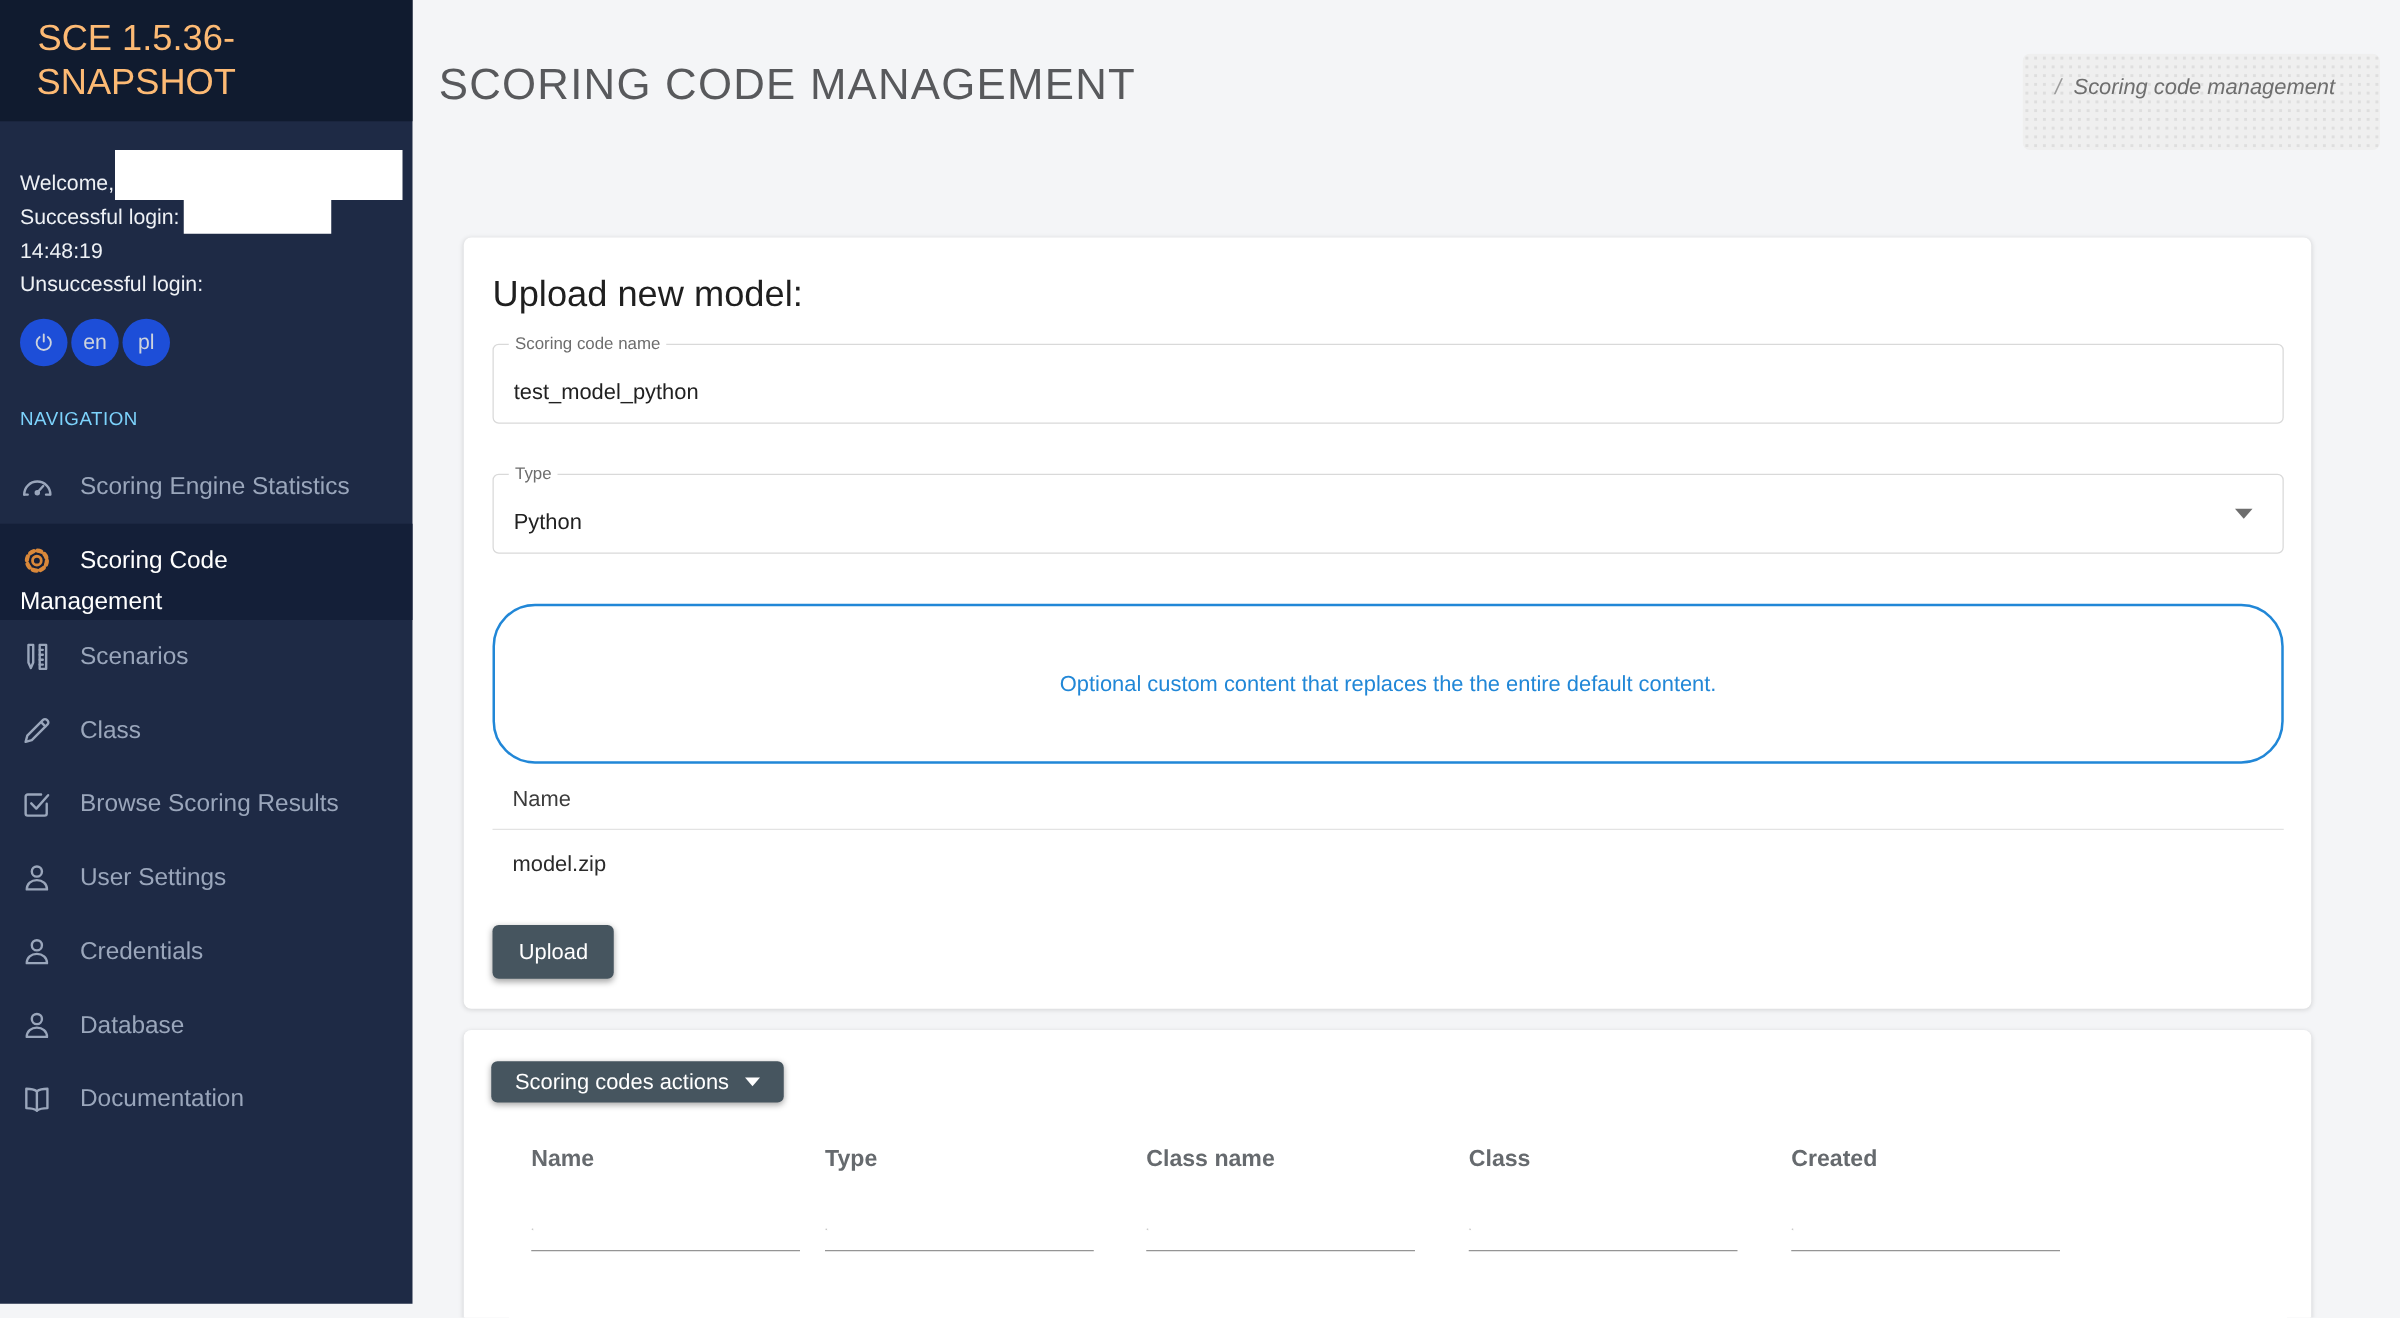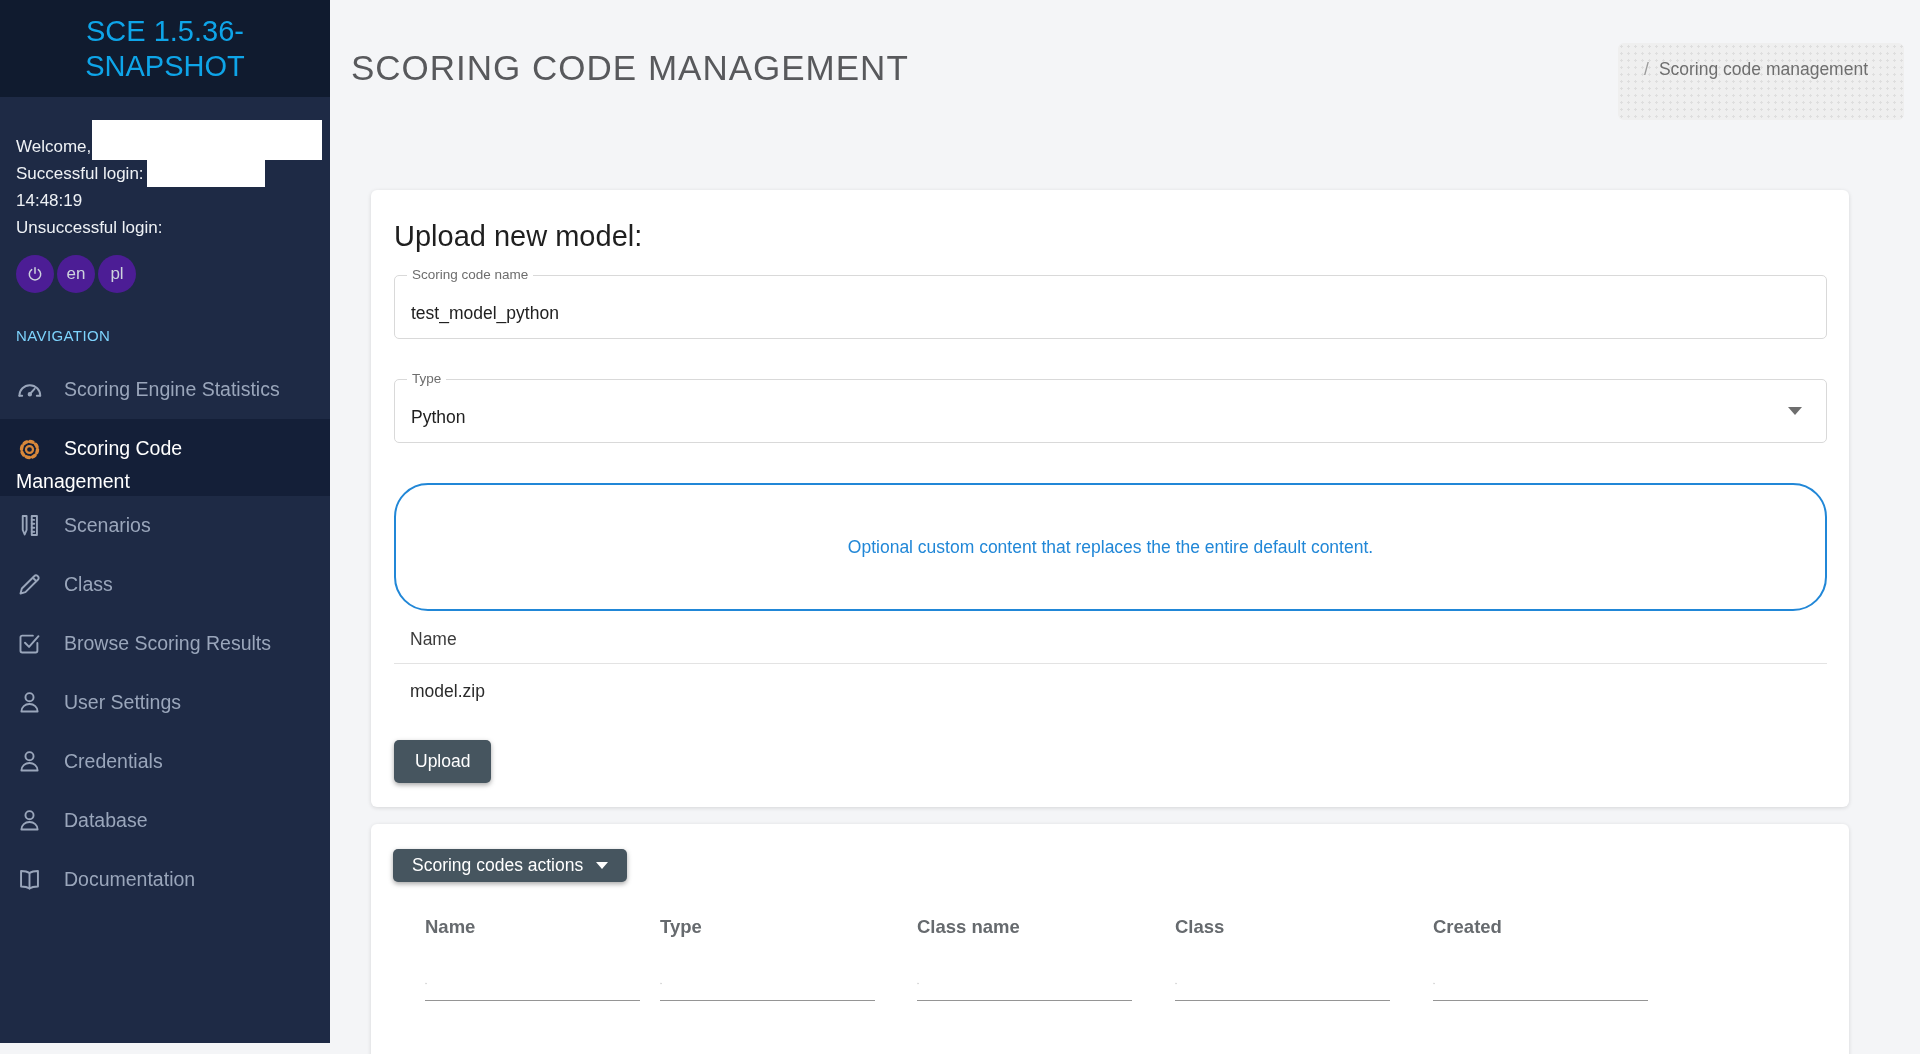--- a/index.html
+++ b/index.html
@@ -18,8 +18,8 @@
     background:#1e2a45;
   }
   .sidebar-header {
-    height:97px; background:#101b2f; color:#0ea5e9;
-    display:flex; align-items:center; justify-content:center; text-align:center;
+    height:97px; background:#101b2f; color:#fdba74;
+    display:flex; align-items:center; text-align:center;
   }
   .sidebar-header .app-title { width:218px; font-size:29px; line-height:1.18; font-weight:400; }
 

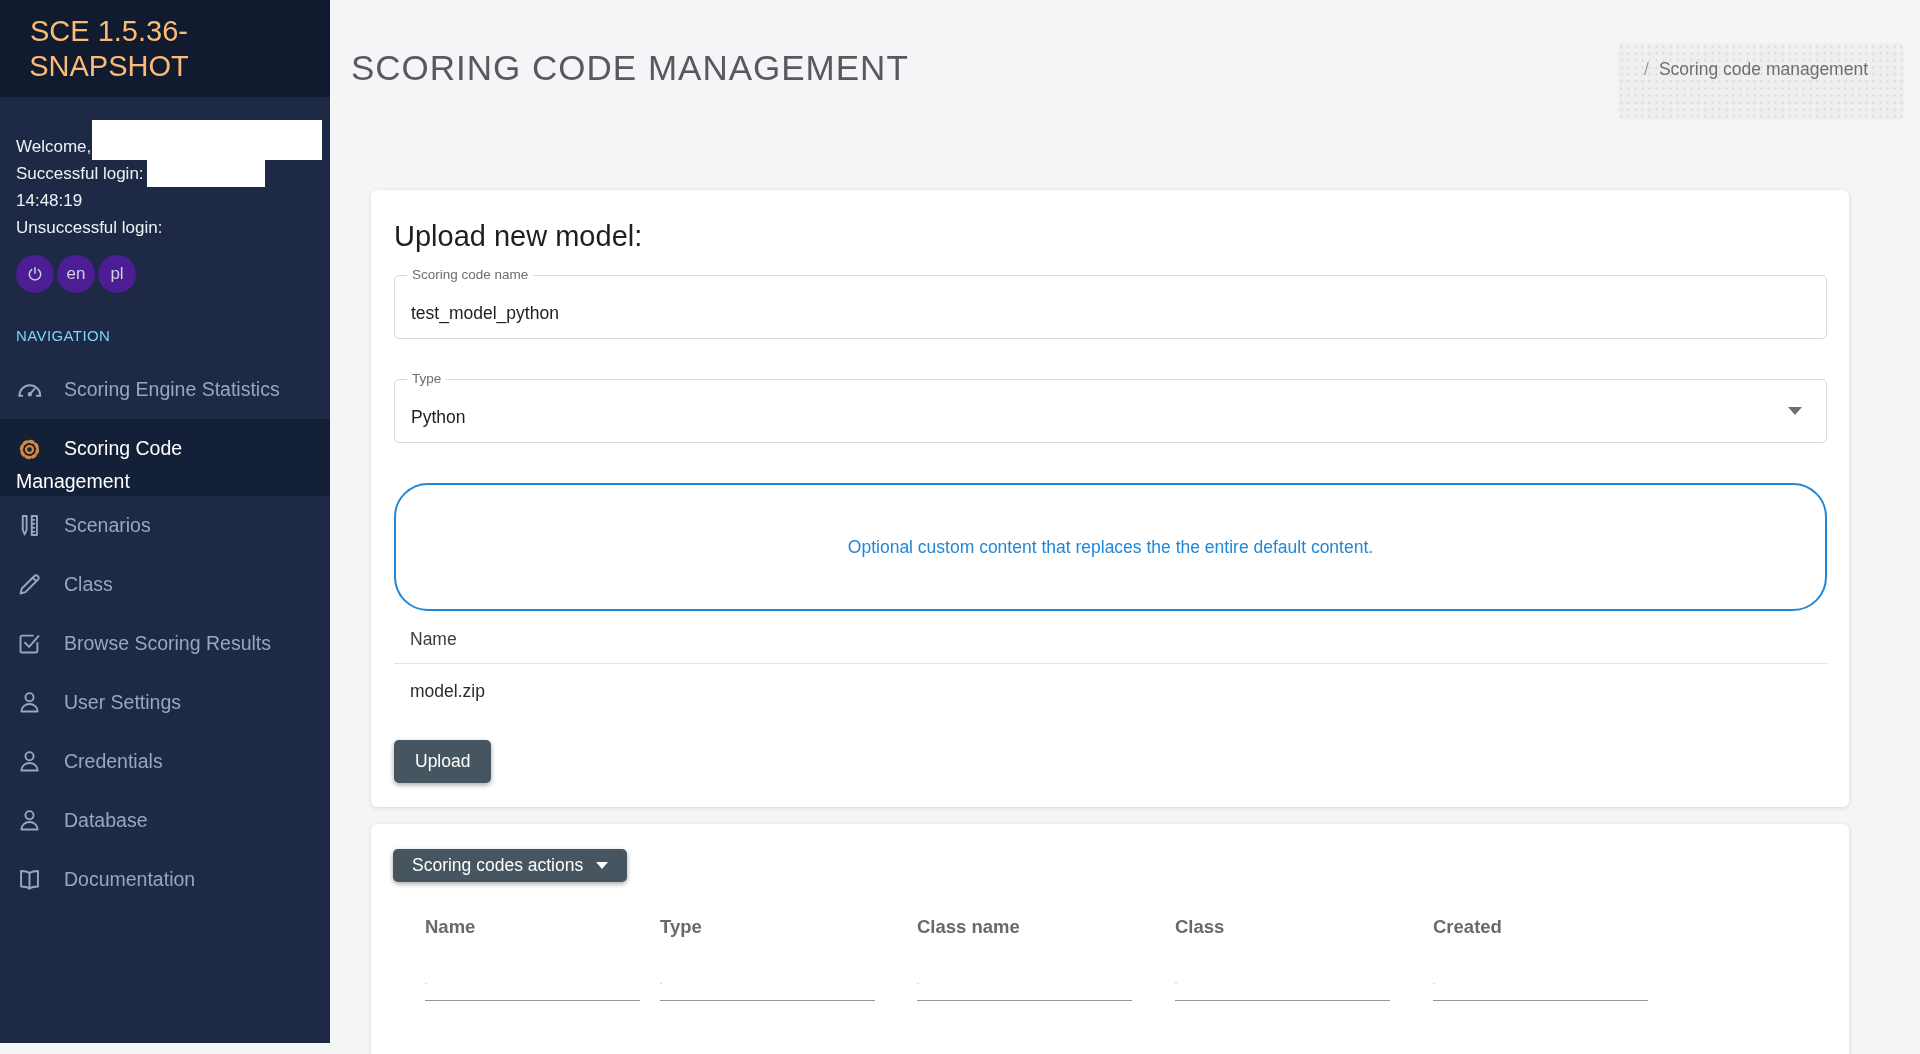--- a/index.html
+++ b/index.html
@@ -64,7 +64,7 @@
     background-image:radial-gradient(circle, #dedede 1.2px, transparent 1.4px);
     background-size:7px 7px;
     border-radius:6px; padding:13px 18px 12px 26px;
-    font-size:17.5px; color:#6e6e6e; line-height:26px;
+    font-size:17.5px; color:#6e6e6e; line-height:26px;font-style:italic;
   }
   .breadcrumb .sep { color:#9b9b9b; margin-right:10px; }
 

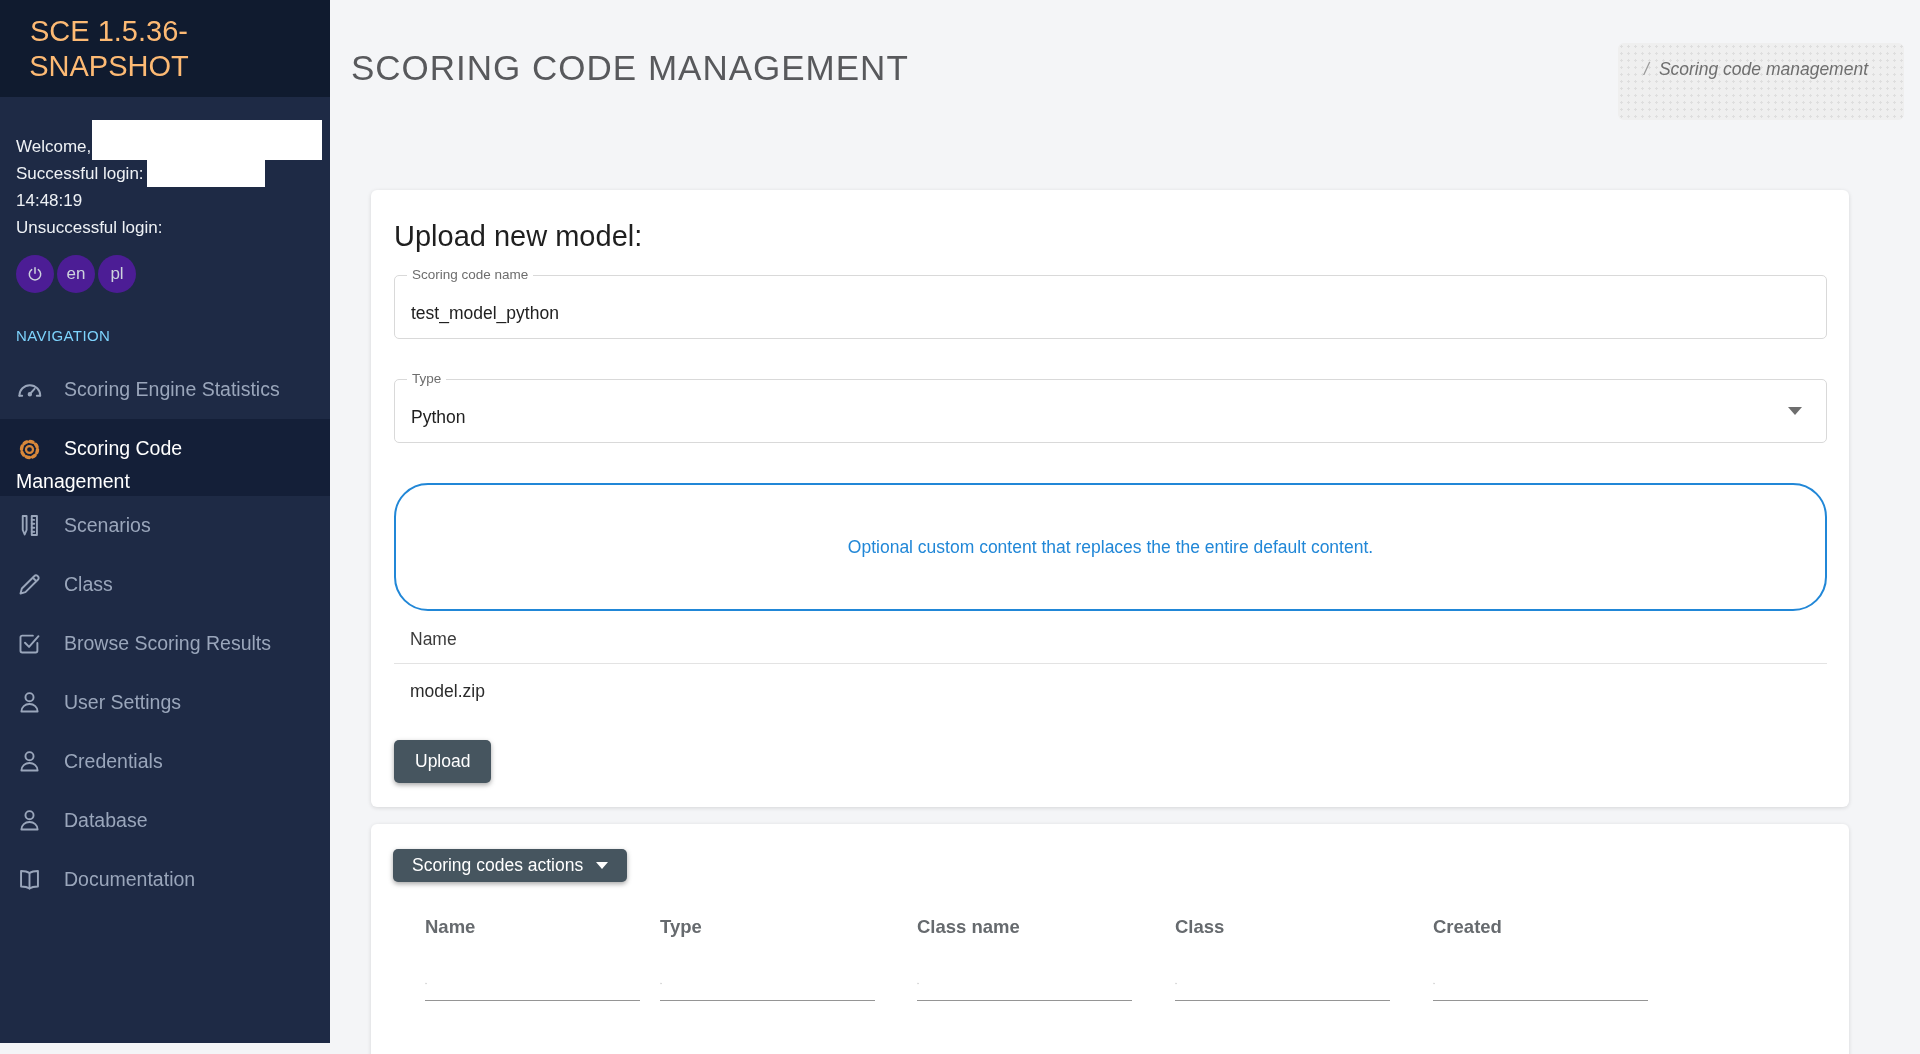--- a/index.html
+++ b/index.html
@@ -31,7 +31,7 @@
 
   .quick-buttons { margin-top:14px; display:flex; gap:3px; }
   .circle-btn {
-    width:38px; height:38px; border-radius:50%; background:#4c1d95;
+    width:38px; height:38px; border-radius:50%; background:#1d4ed8;
     color:#cdd3dd; font-size:17px; display:flex; align-items:center; justify-content:center;
     border:none; cursor:pointer;text-align:center;
   }

